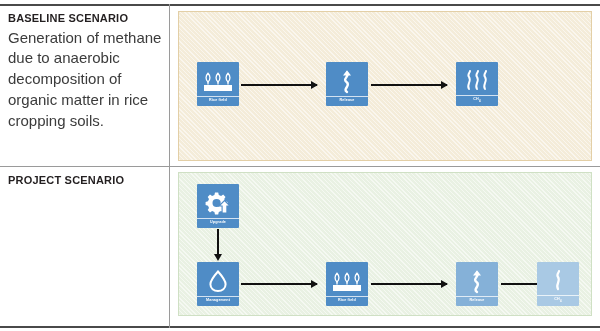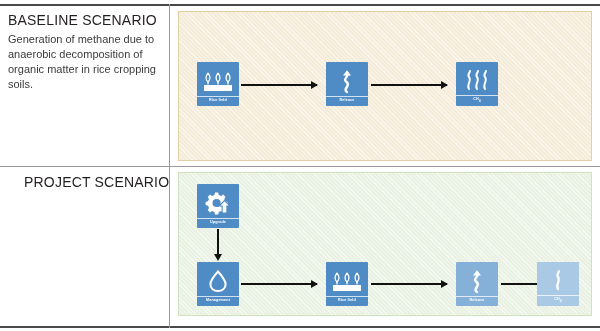--- a/index.html
+++ b/index.html
@@ -24,7 +24,7 @@
   .textcol{position:absolute;left:8px;top:0;width:155px;}
   .row-baseline .textcol{top:6px;}
   .row-project .textcol{top:7px;margin-left:16px;}
-  .sc-title{font-size:14px;font-weight:normal;color:#231f20;letter-spacing:0.2px;
+  .sc-title{font-size:11px;font-weight:bold;color:#231f20;letter-spacing:0.2px;
             margin:0 0 2px 0;line-height:1.25;}
   .sc-body{font-size:11px;color:#3b3b3b;line-height:1.38;margin:0;}
 

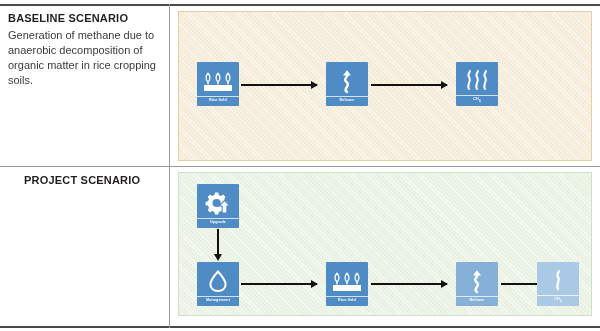--- a/index.html
+++ b/index.html
@@ -26,7 +26,7 @@
   .row-project .textcol{top:7px;margin-left:16px;}
   .sc-title{font-size:11px;font-weight:bold;color:#231f20;letter-spacing:0.2px;
             margin:0 0 2px 0;line-height:1.25;}
-  .sc-body{font-size:11px;color:#3b3b3b;line-height:1.38;margin:0;}
+  .sc-body{font-size:15px;color:#3b3b3b;line-height:1.38;margin:0;}
 
   
   .panel{position:absolute;overflow:hidden;}

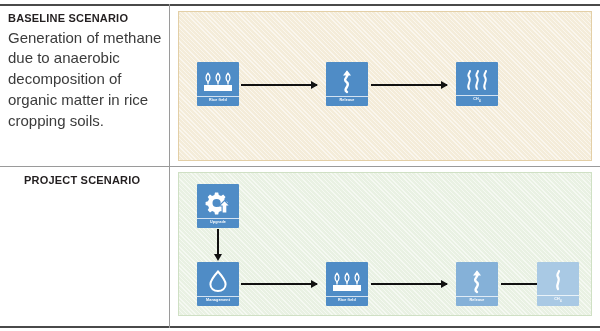--- a/index.html
+++ b/index.html
@@ -23,7 +23,7 @@
   
   .textcol{position:absolute;left:8px;top:0;width:155px;}
   .row-baseline .textcol{top:6px;}
-  .row-project .textcol{top:7px;margin-left:16px;}
+  .row-project .textcol{top:7px;}
   .sc-title{font-size:11px;font-weight:bold;color:#231f20;letter-spacing:0.2px;
             margin:0 0 2px 0;line-height:1.25;}
   .sc-body{font-size:15px;color:#3b3b3b;line-height:1.38;margin:0;}

